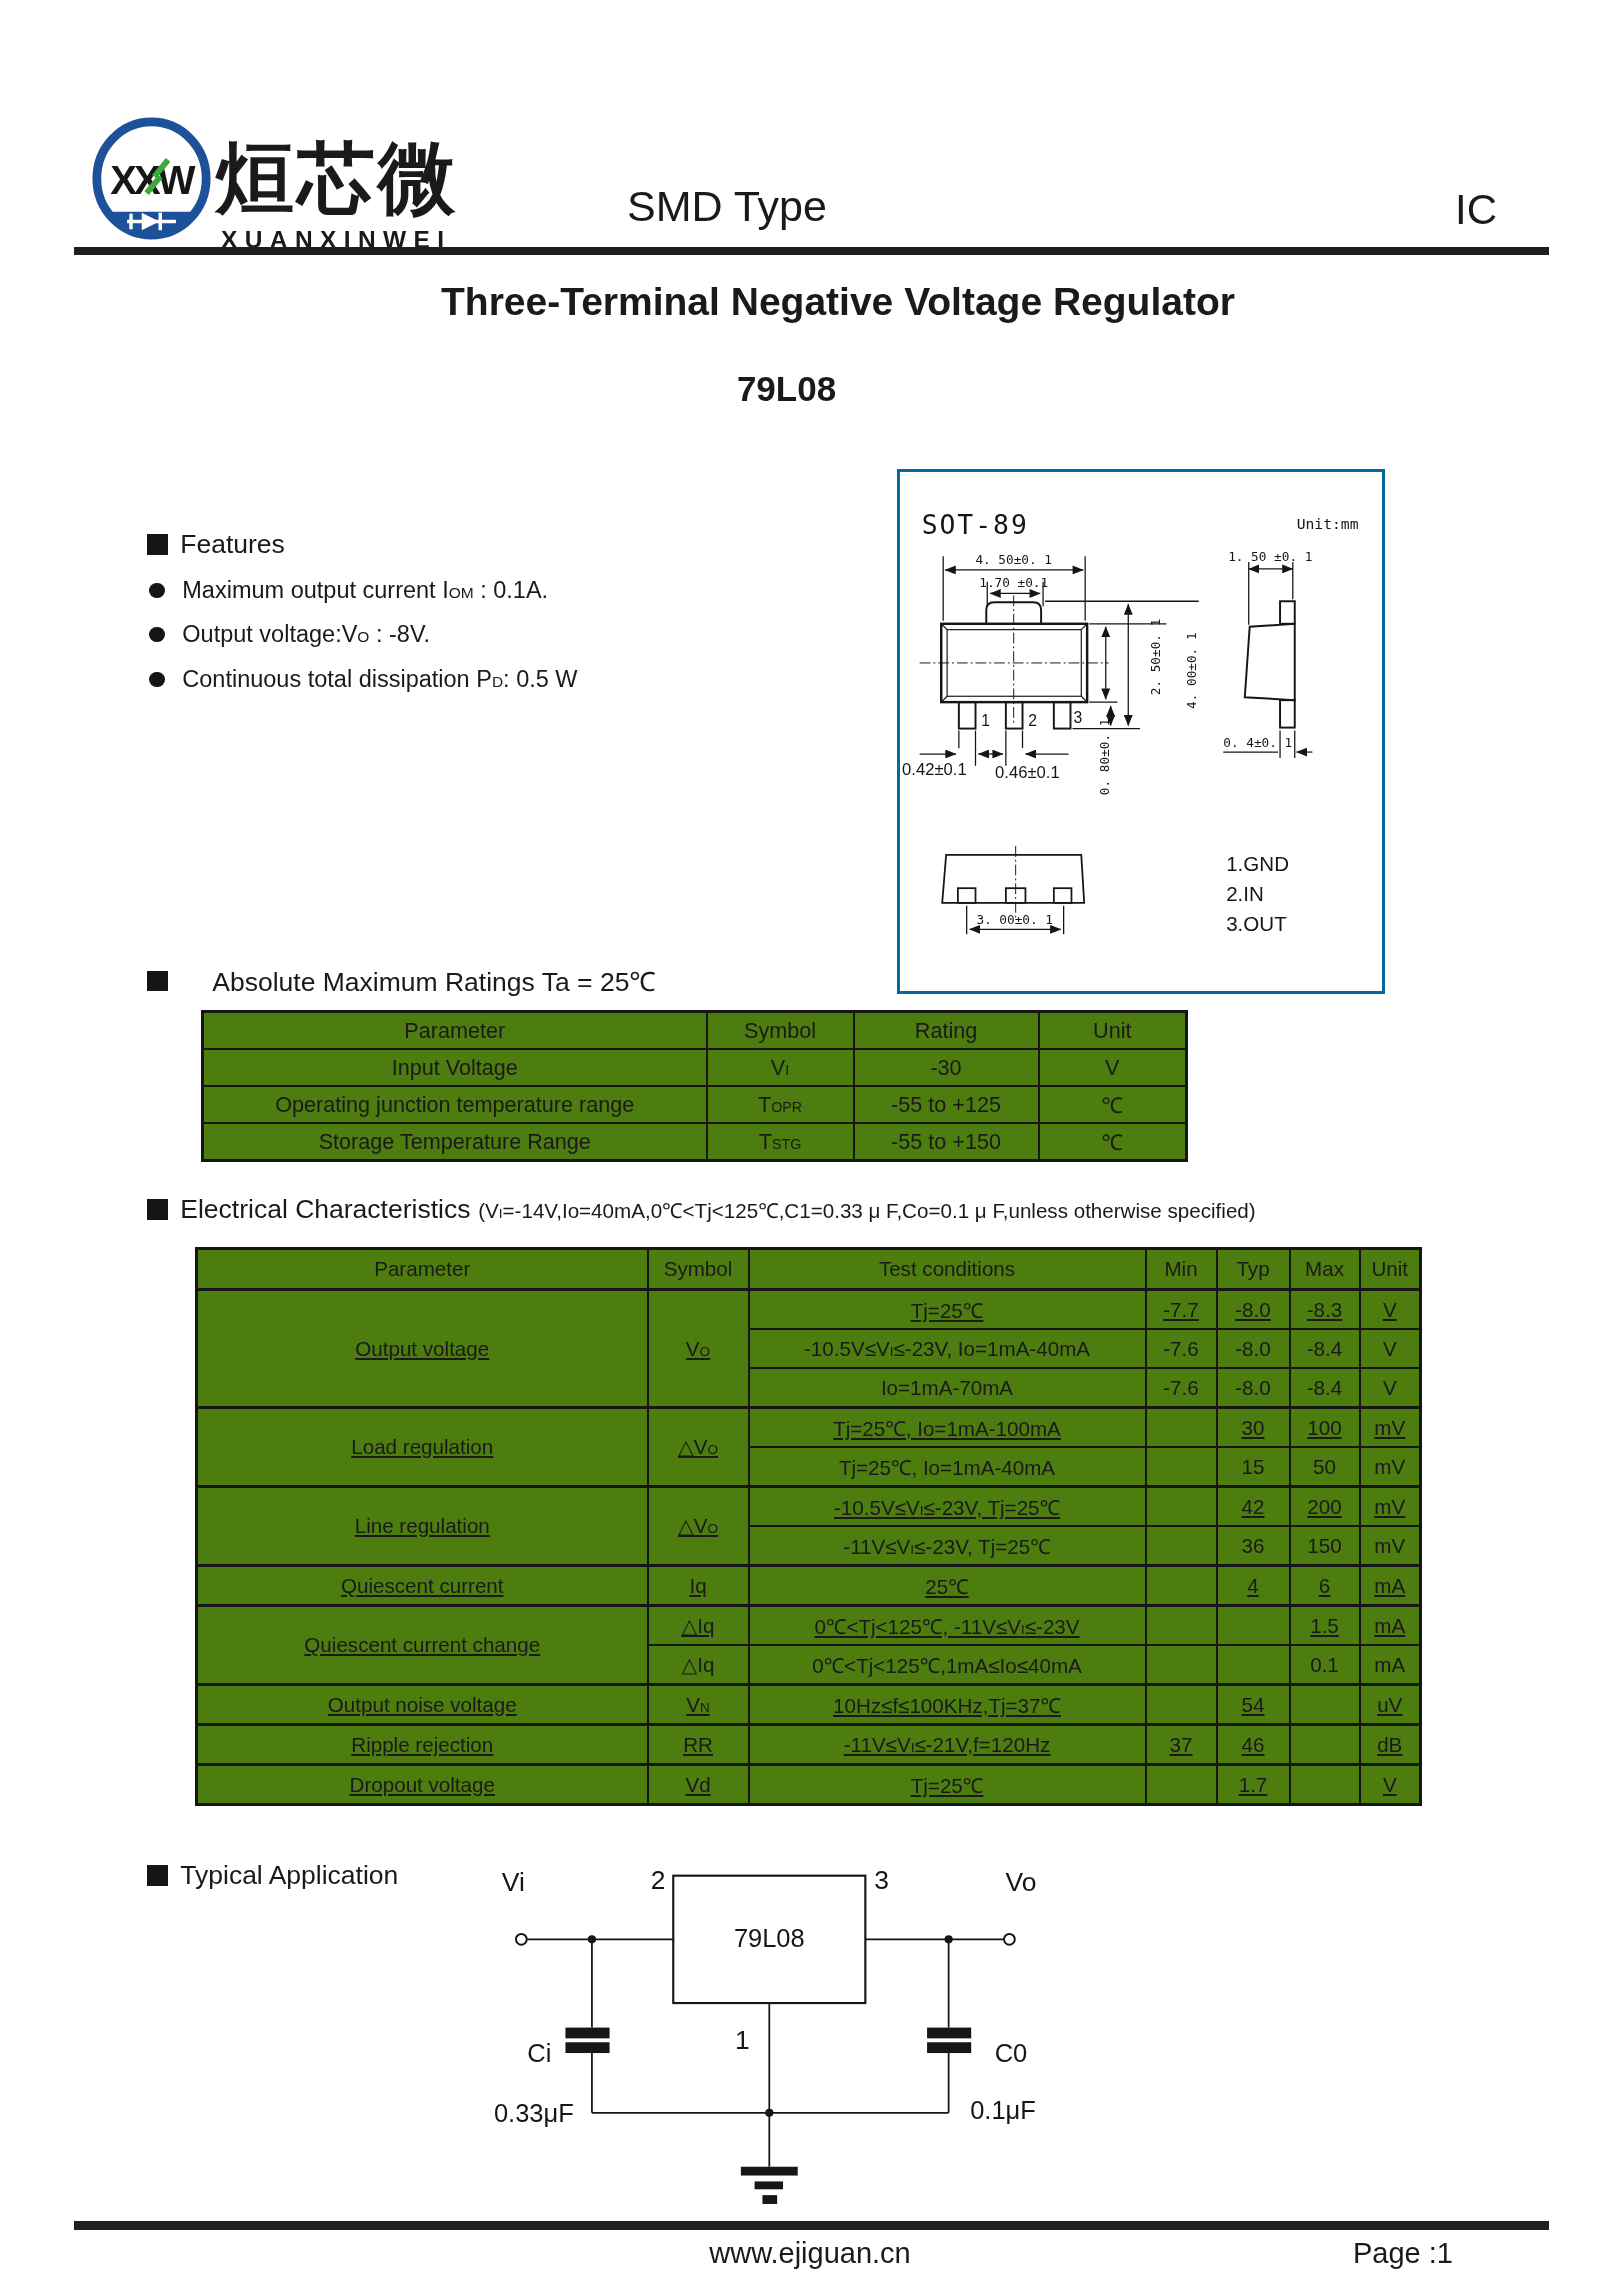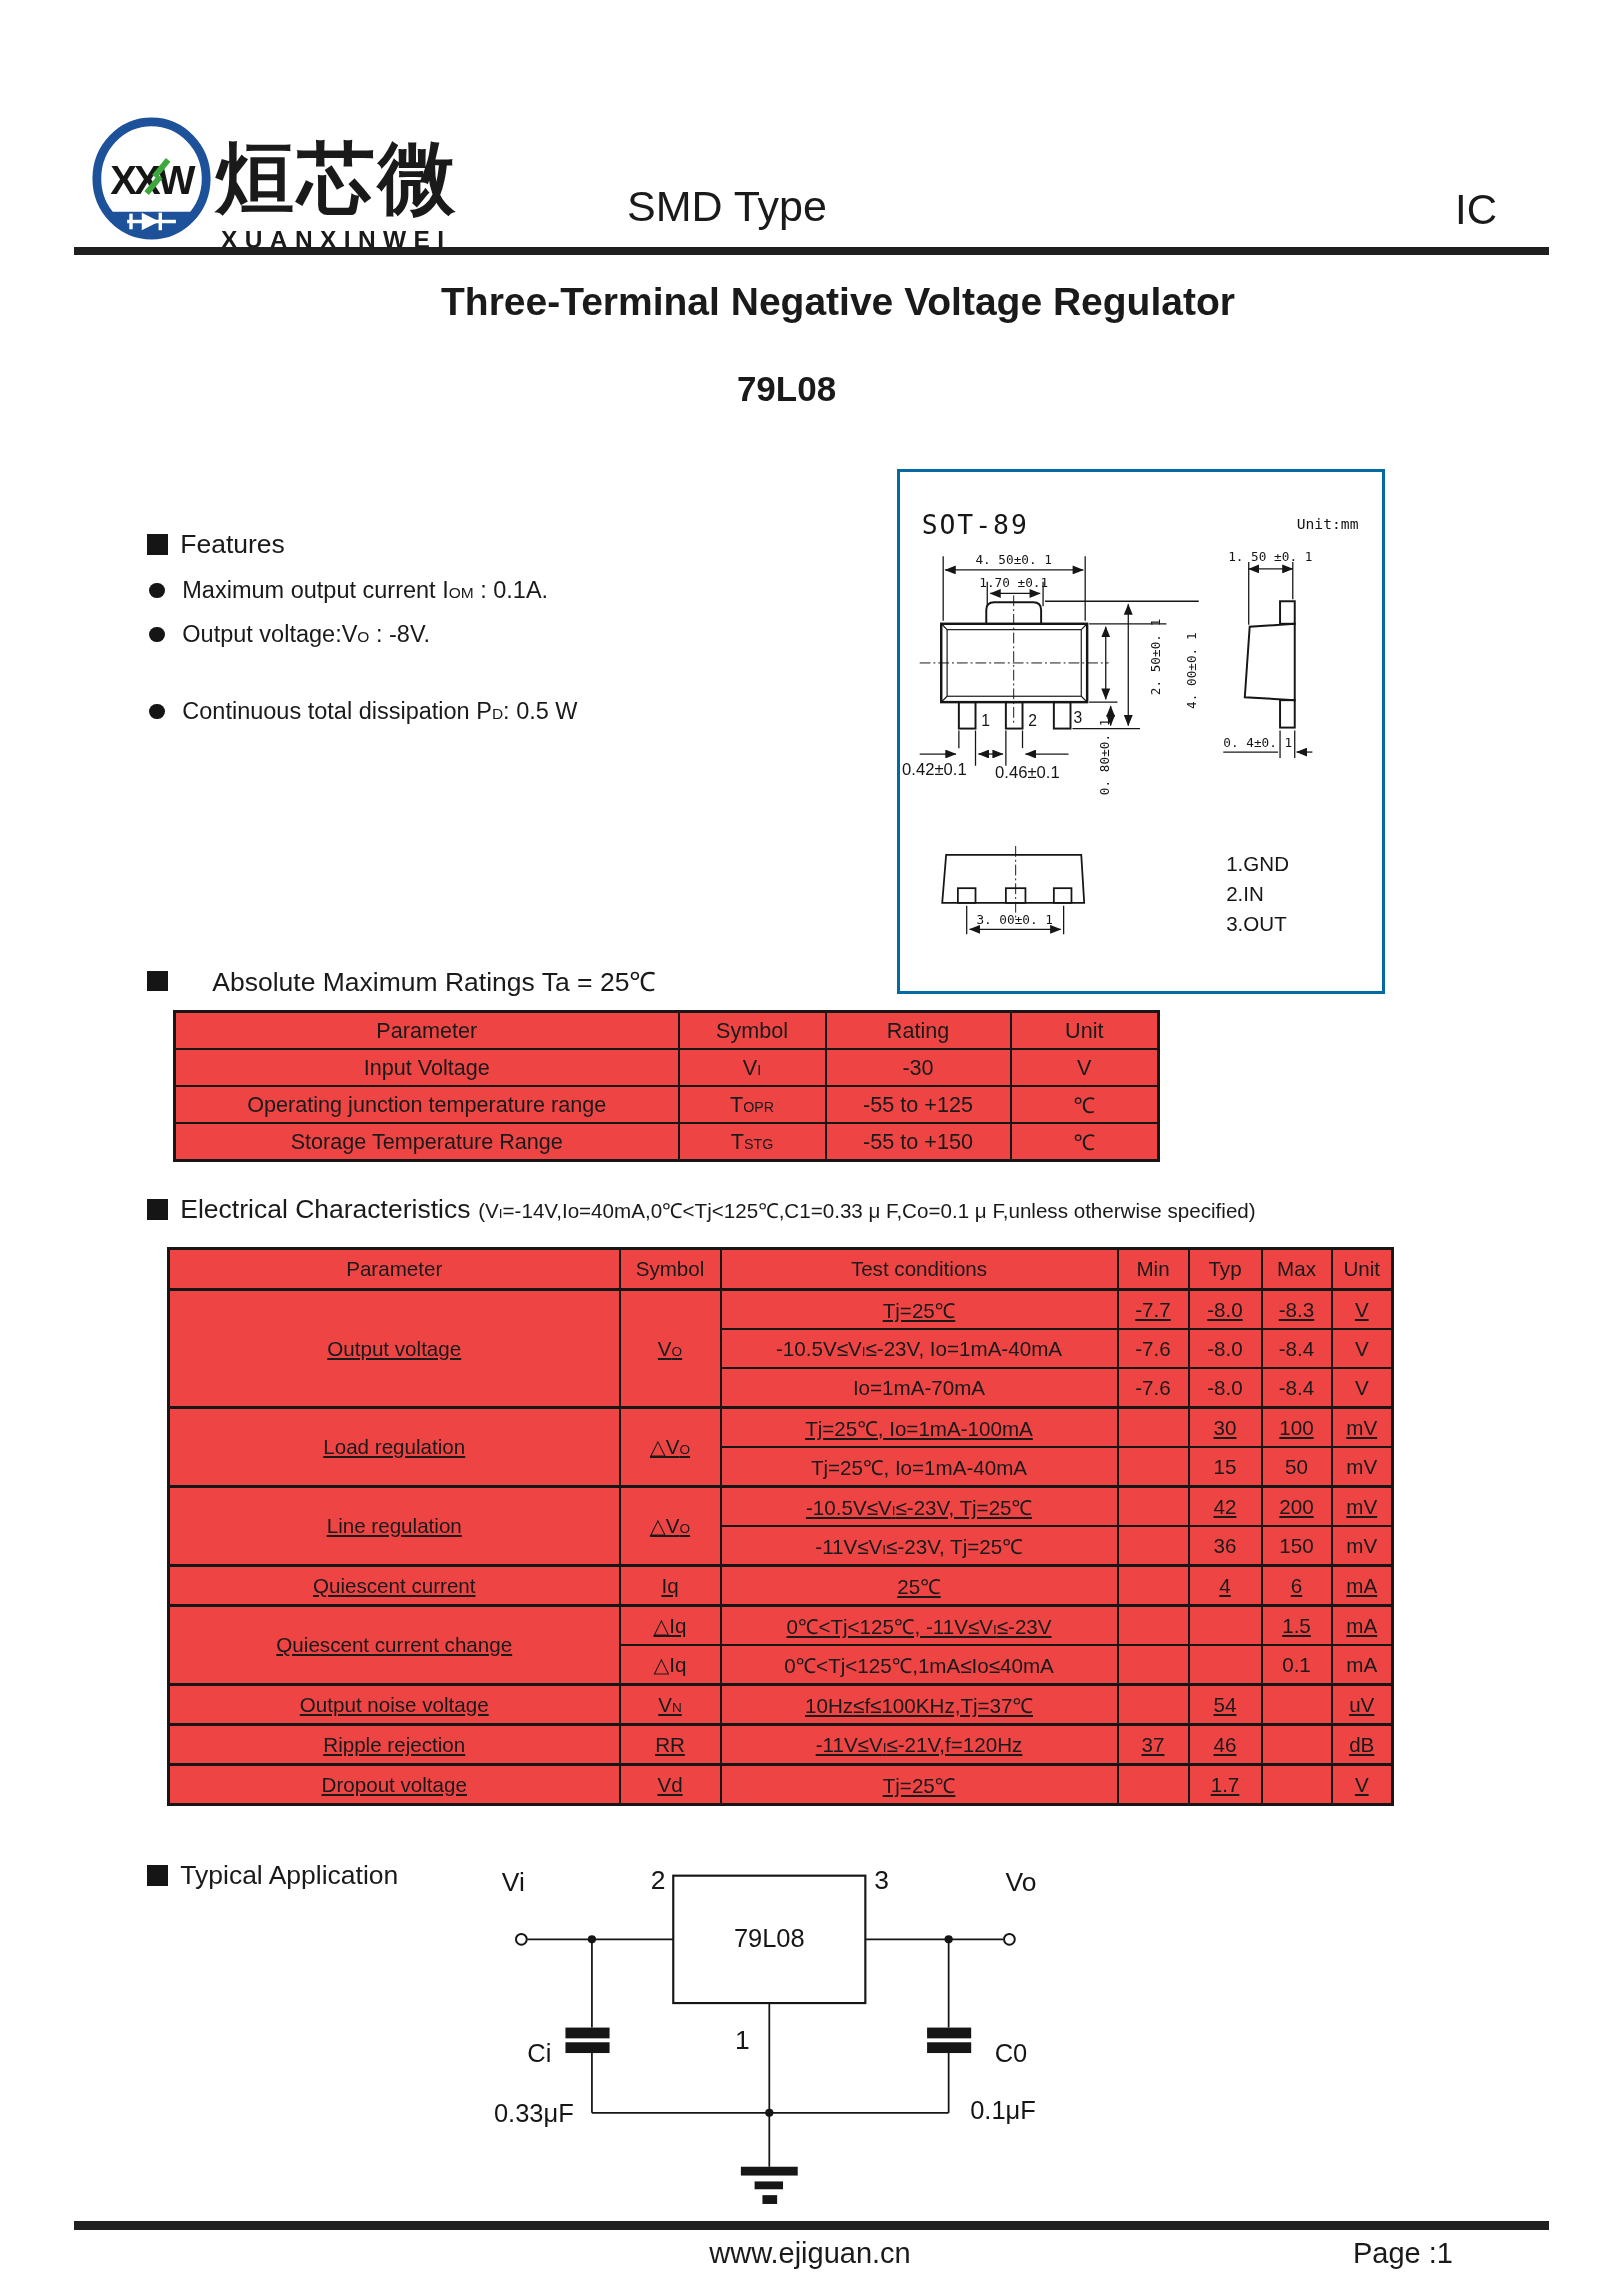--- a/index.html
+++ b/index.html
@@ -68,7 +68,7 @@
     <span class="dot"></span>
     <span><span> Output voltage:V</span><span class="sb">O</span><span> : -8V.</span></span>
   </div>
-  <div class="ab feat-row" style="left:149px;top:666px;margin-top:32px;">
+  <div class="ab feat-row" style="left:149px;top:666px;">
     <span class="dot"></span>
     <span><span>Continuous total dissipation P</span><span class="sb">D</span><span>: 0.5 W</span></span>
   </div>

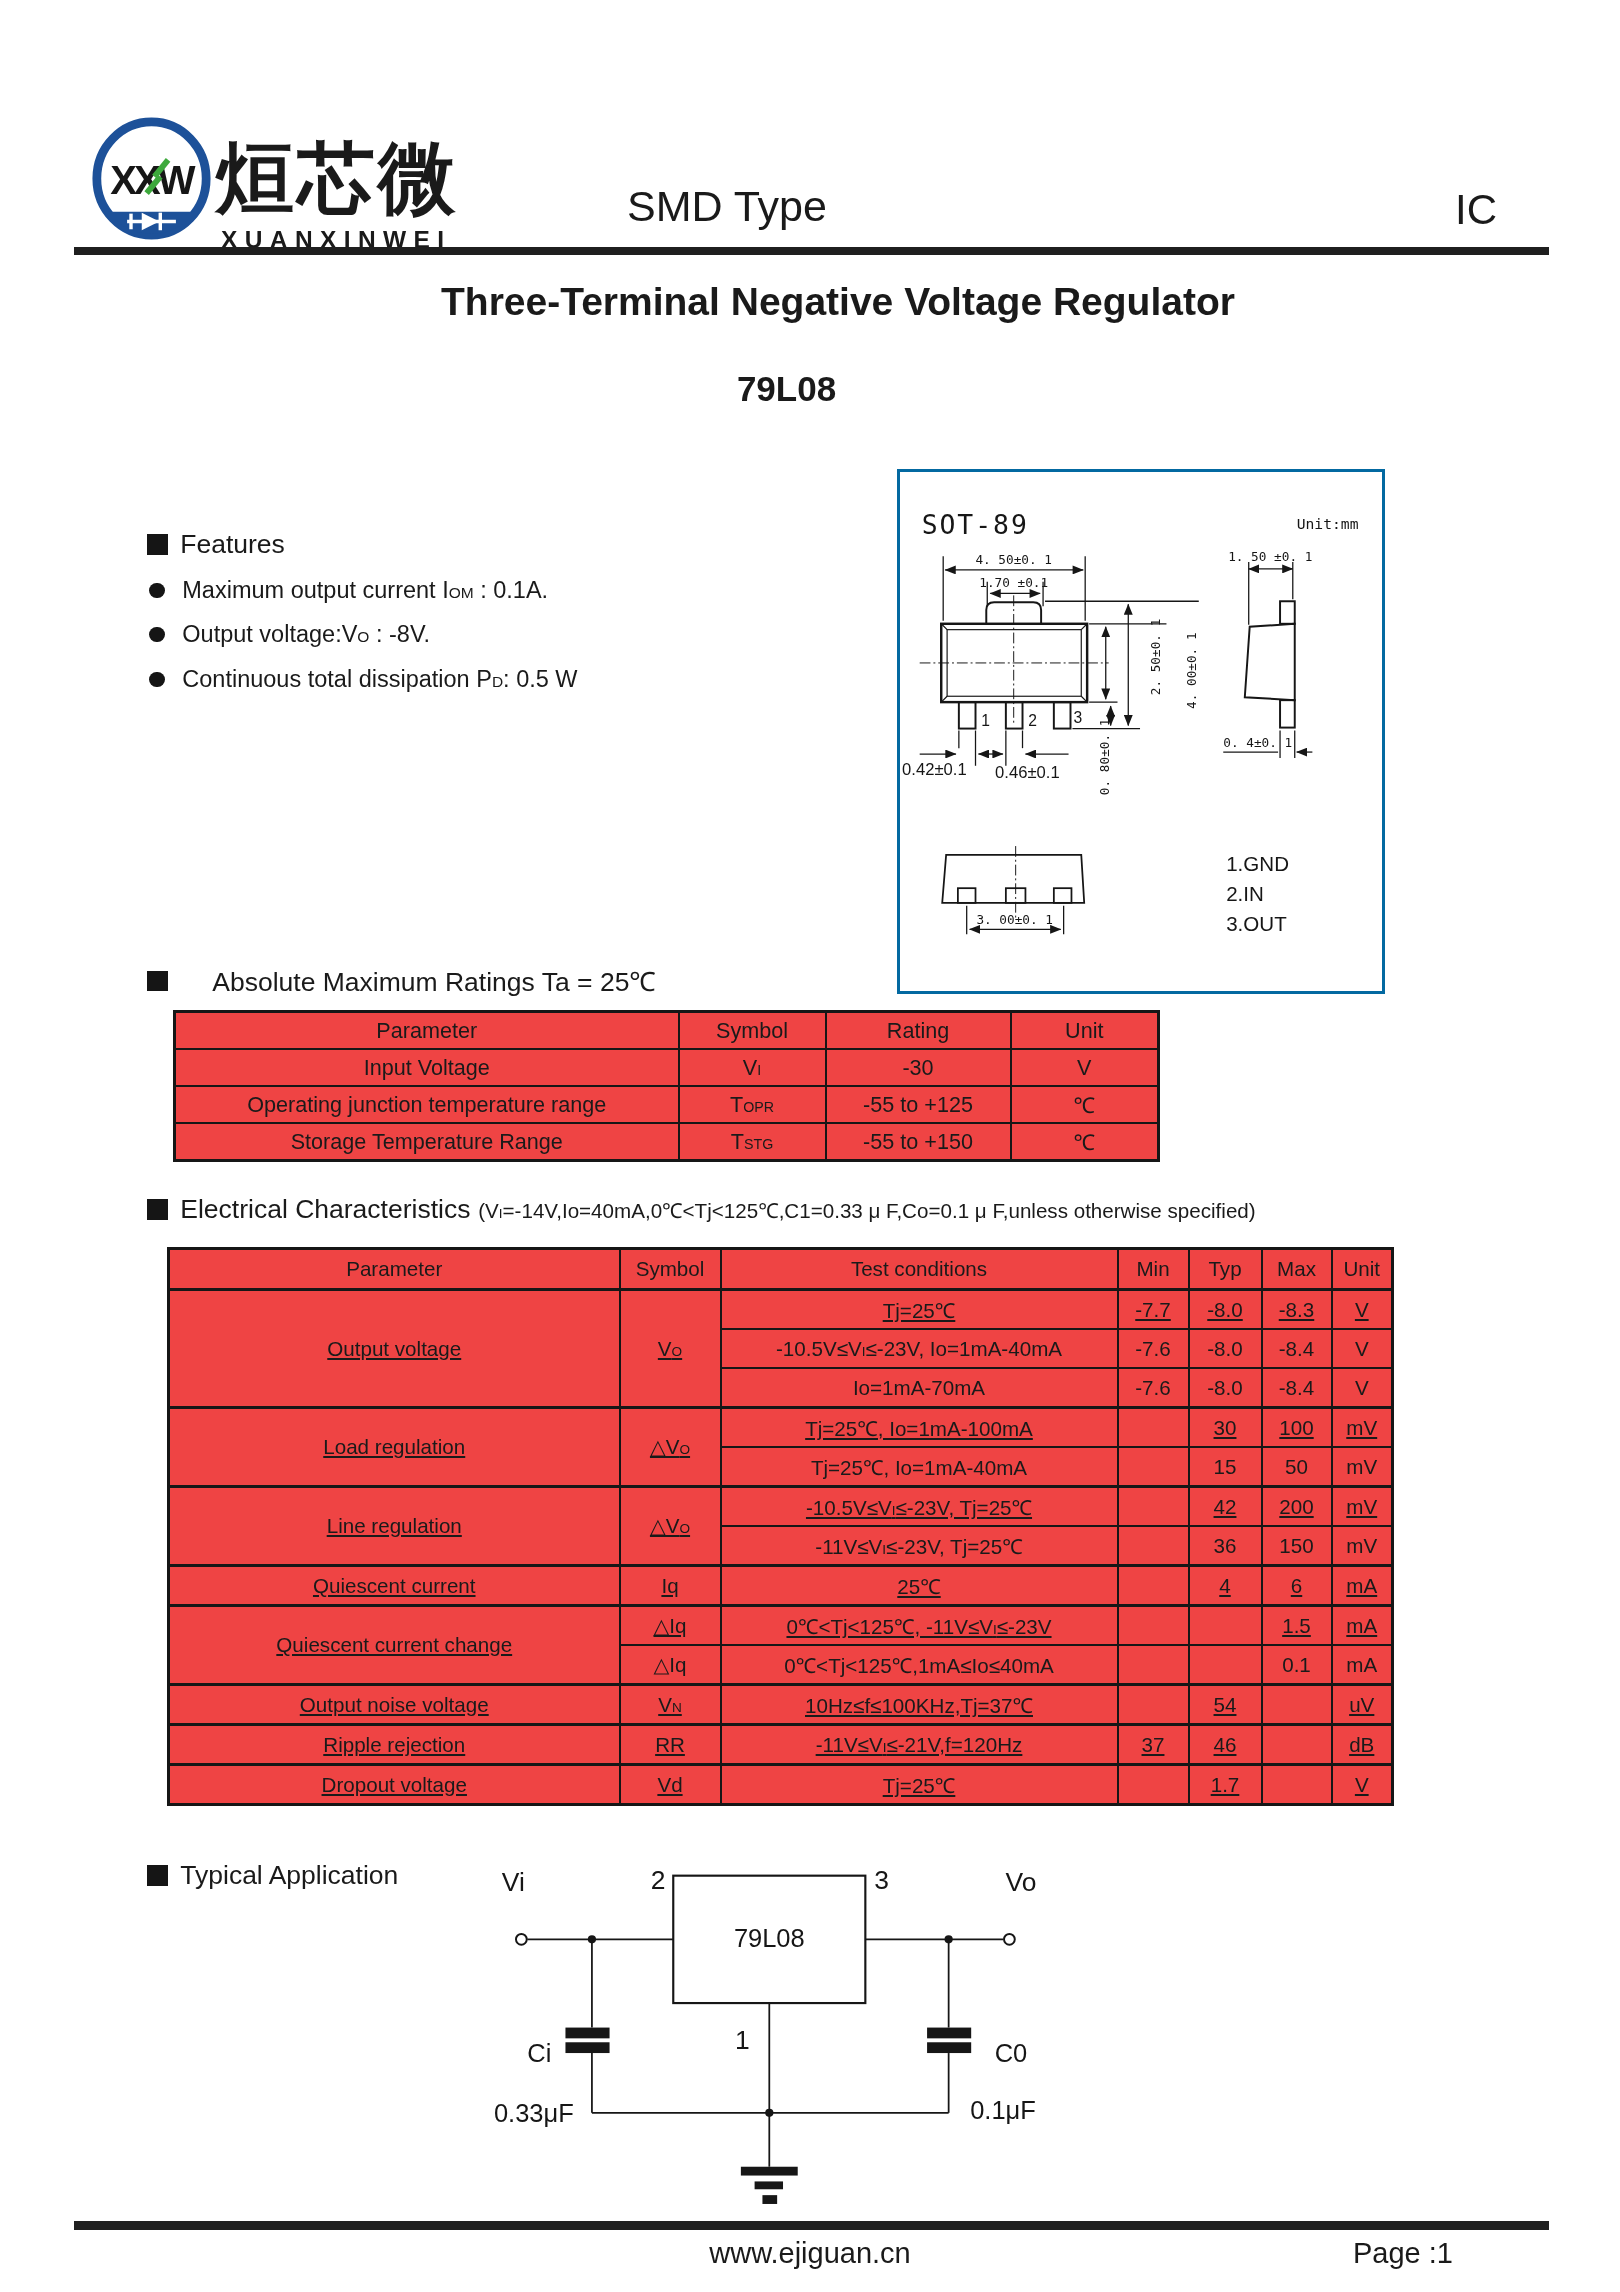--- a/index.html
+++ b/index.html
@@ -14,7 +14,7 @@
   .sb{font-size:0.66em;}
   .feat-row{display:flex;align-items:center;font-size:23.5px;white-space:nowrap;}
   .feat-row .dot{width:15.7px;height:15.7px;border-radius:50%;background:#151515;margin-right:17.6px;flex:0 0 auto;}
-  table.sheet{border-collapse:collapse;table-layout:fixed;position:absolute;background:#ef4444;}
+  table.sheet{border-collapse:collapse;table-layout:fixed;position:absolute;background:#4d7c0f;margin-left:28px;}
   table.sheet td{border:2.9px solid #161616;font-size:21.6px;text-align:center;padding:0;
                  white-space:nowrap;overflow:hidden;font-weight:400;}
   table.abs-t{left:173px;top:1010px;width:984px;border:3.9px solid #161616;}

